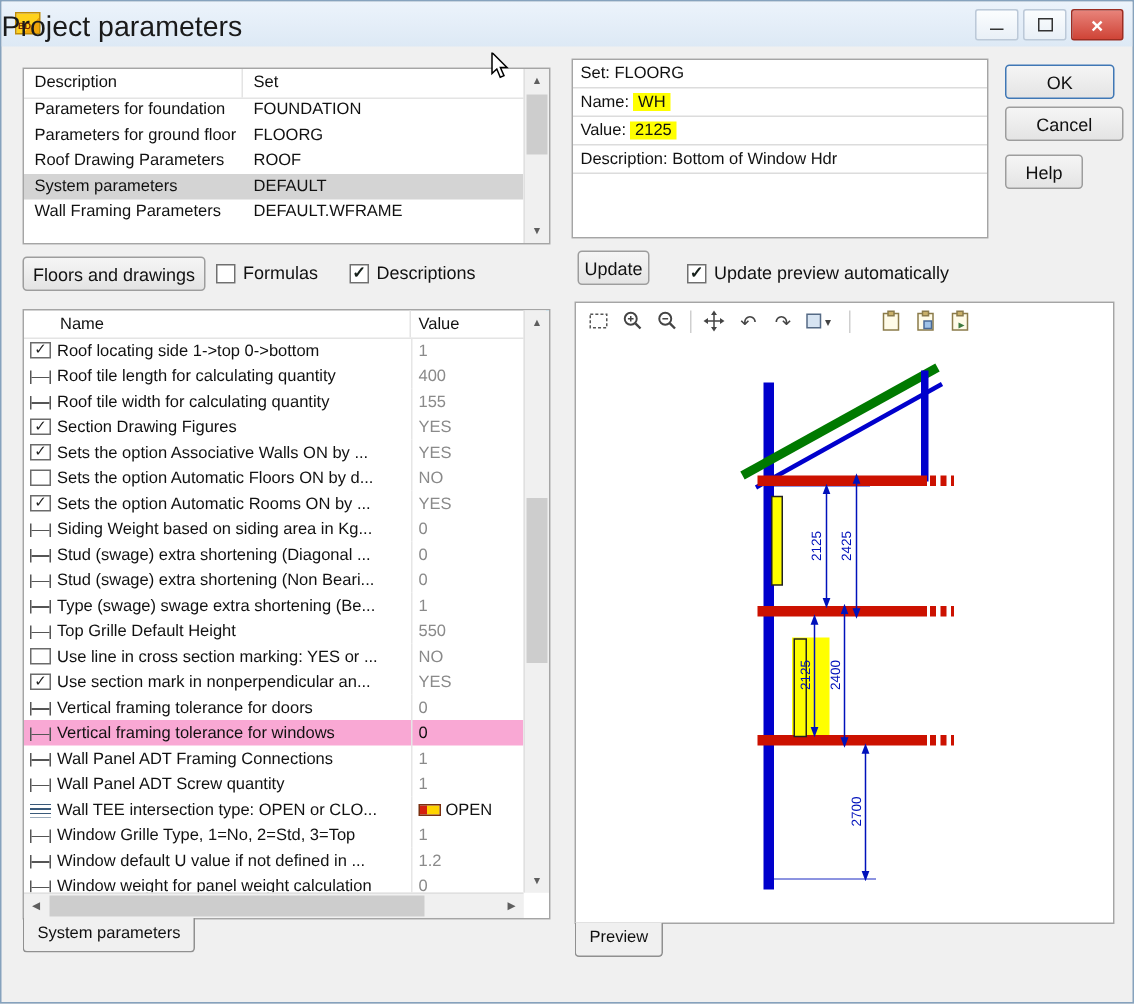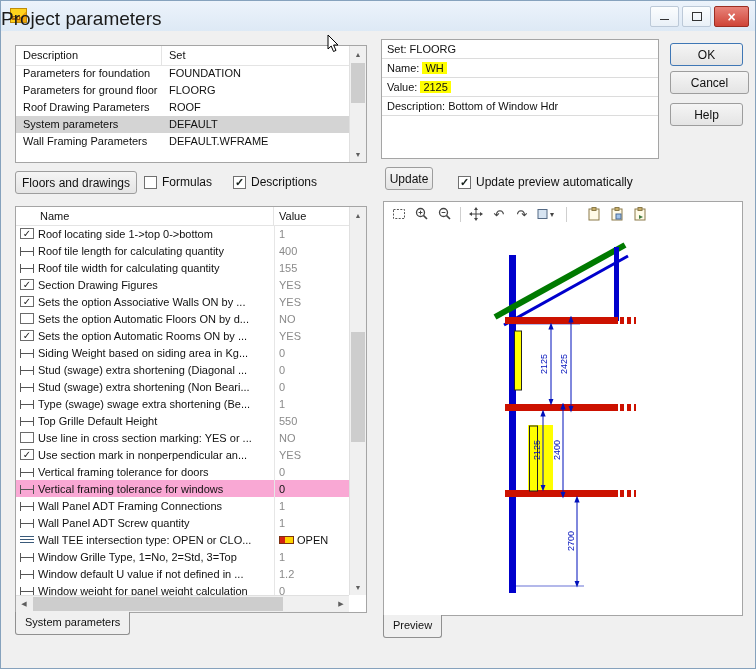--- a/index.html
+++ b/index.html
@@ -152,7 +152,7 @@
 
   <div class="btn focus" style="left:669px;top:42px;width:73px;height:23px">OK</div>
   <div class="btn" style="left:669px;top:70px;width:79px;height:23px">Cancel</div>
-  <div class="btn" style="left:669px;top:102px;width:73px;height:23px">Help</div>
+  <div class="btn" style="left:669px;top:102px;width:52px;height:23px">Help</div>
 
   <div class="btn" style="left:14px;top:170px;width:122px;height:23px">Floors and drawings</div>
   <div class="cb-wrap" style="left:143px;top:174px">

